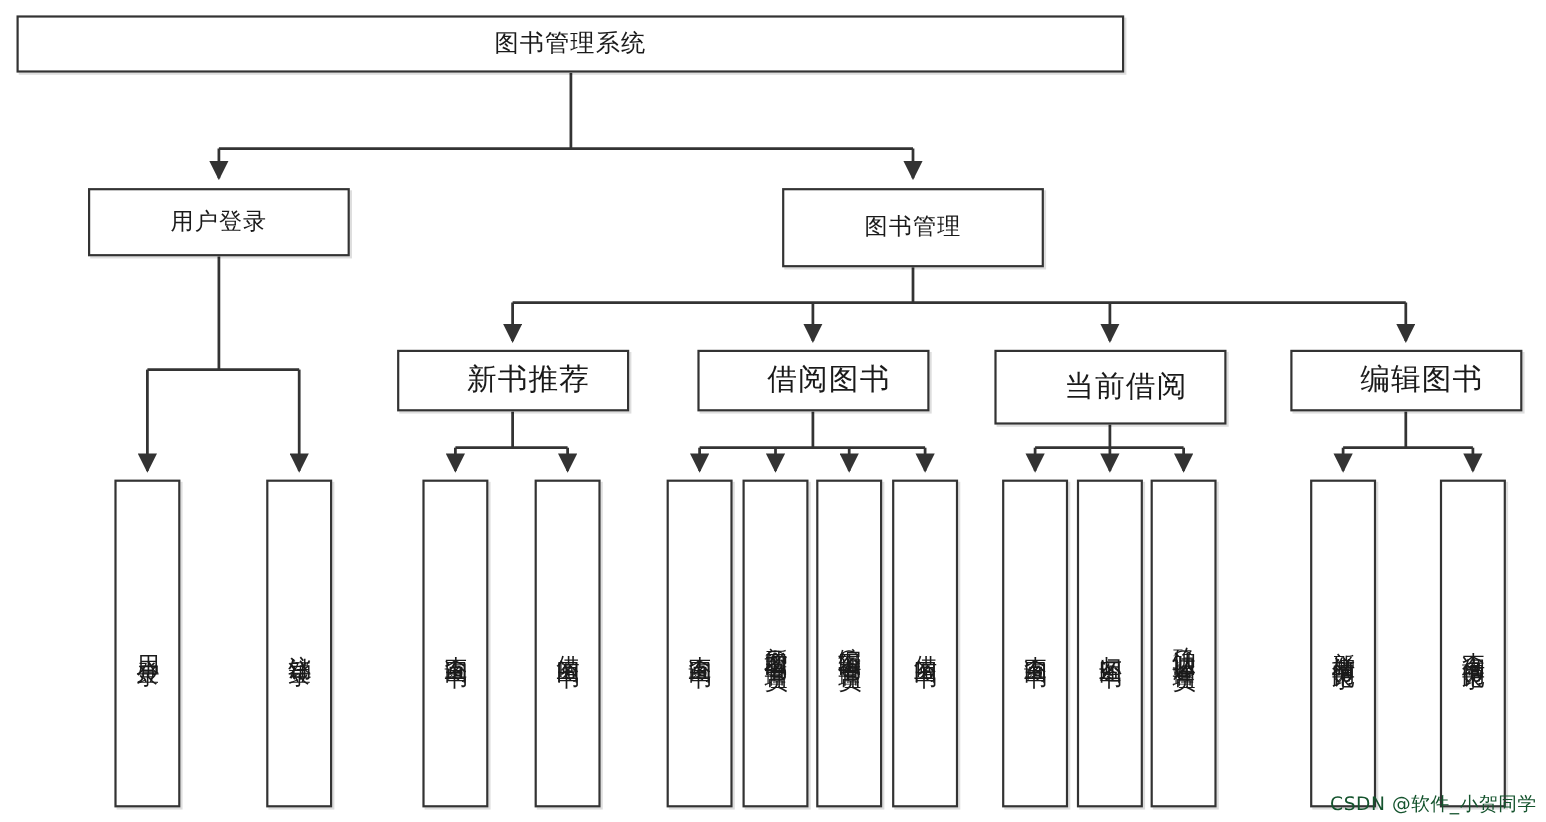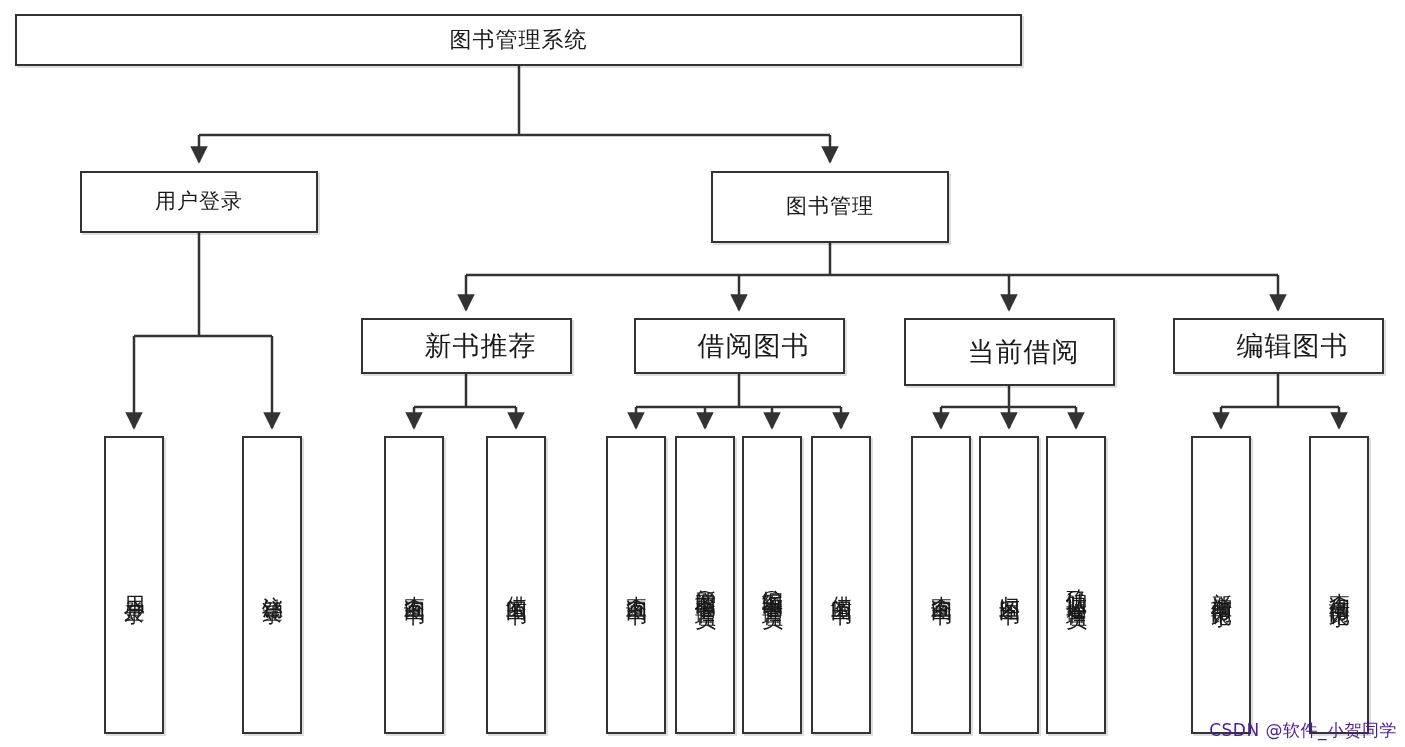--- a/index.html
+++ b/index.html
@@ -66,7 +66,7 @@
     right: 8px;
     bottom: 5px;
     font-size: 17px;
-    color: #4c1d95;
+    color: #14532d;
     letter-spacing: 0.5px;
     white-space: nowrap;
     user-select: none;

